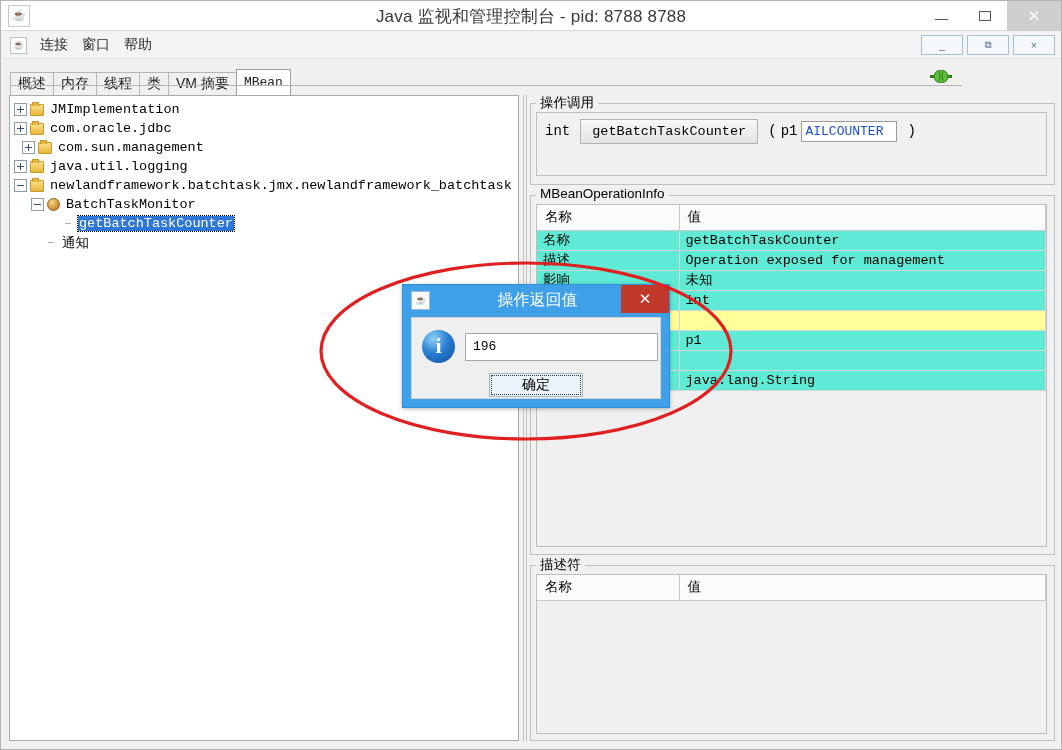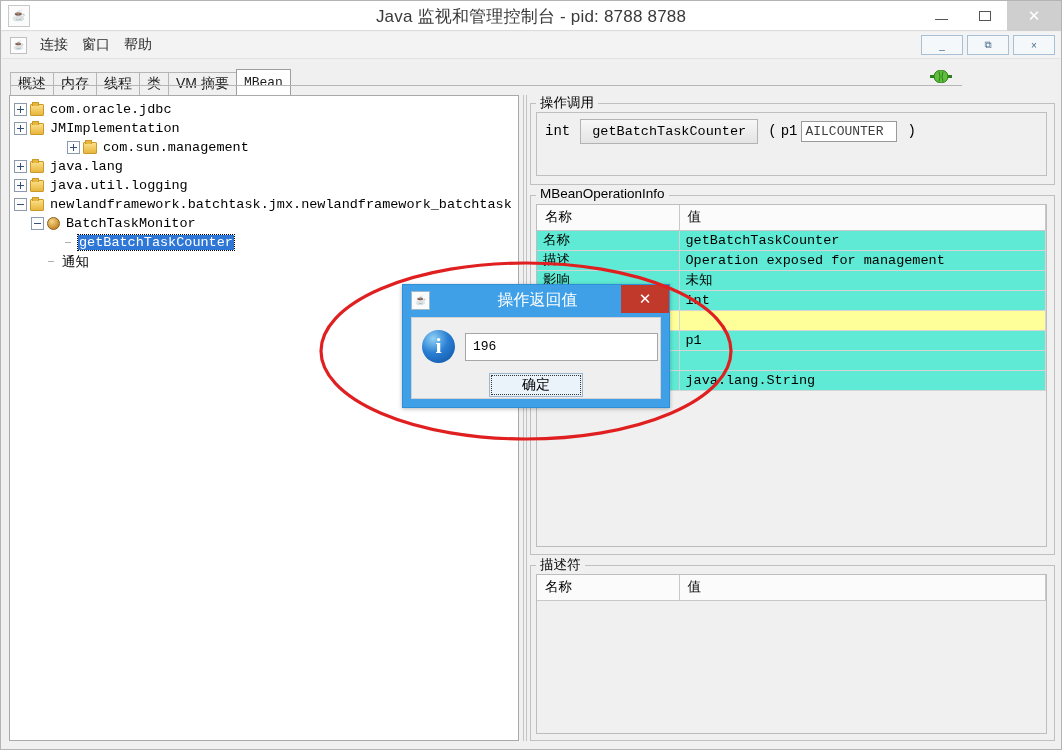--- a/index.html
+++ b/index.html
@@ -355,12 +355,12 @@
           <div class="tnode" style="padding-left: 0px;">
             <span class="handle plus"></span>
             <span class="folder"></span>
-            <span class="lbl">com.oracle.jdbc</span>
+            <span class="lbl">JMImplementation</span>
           </div>
           <div class="tnode" style="padding-left: 0px;">
             <span class="handle plus"></span>
             <span class="folder"></span>
-            <span class="lbl">JMImplementation</span>
+            <span class="lbl">com.oracle.jdbc</span>
           </div>
           <div class="tnode" style="padding-left: 8px; margin-left: 45px;">
             <span class="handle plus"></span>

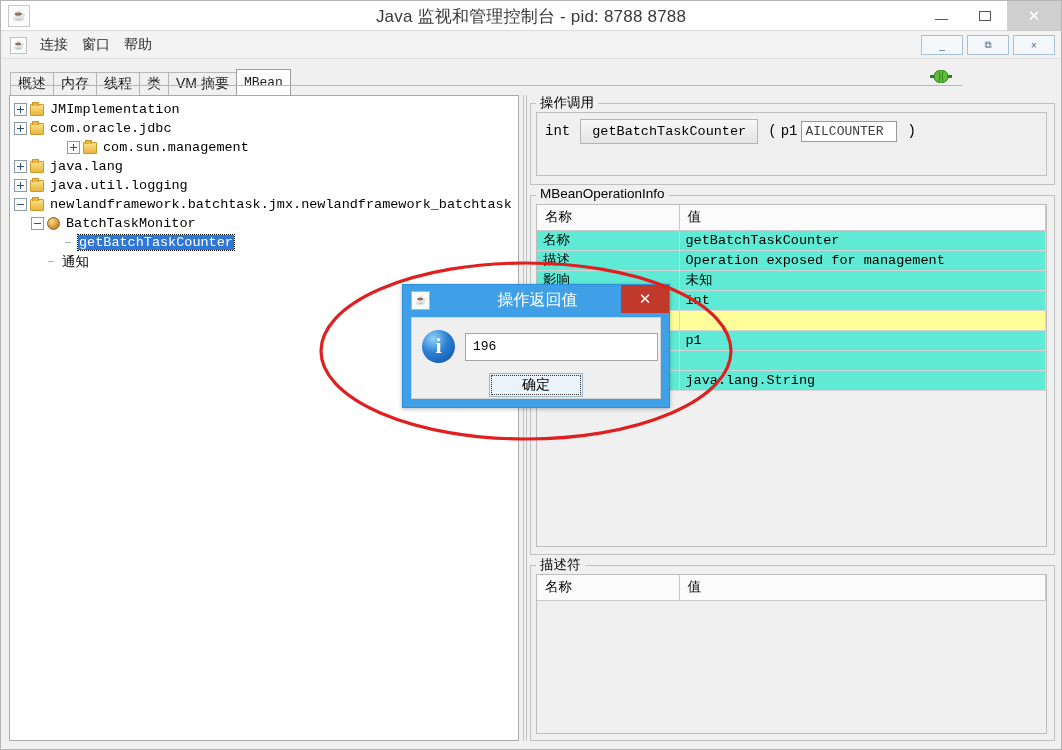--- a/index.html
+++ b/index.html
@@ -201,7 +201,7 @@
     width: 96px; height: 21px;
     border: 1px solid #9a9a9a; background: #ffffff;
     display: flex; align-items: center; padding-left: 3px;
-    font-family: "Liberation Mono", monospace; font-size: 13px; color: #404040;
+    font-family: "Liberation Mono", monospace; font-size: 13px; color: #1d4ed8;
   }
 
   

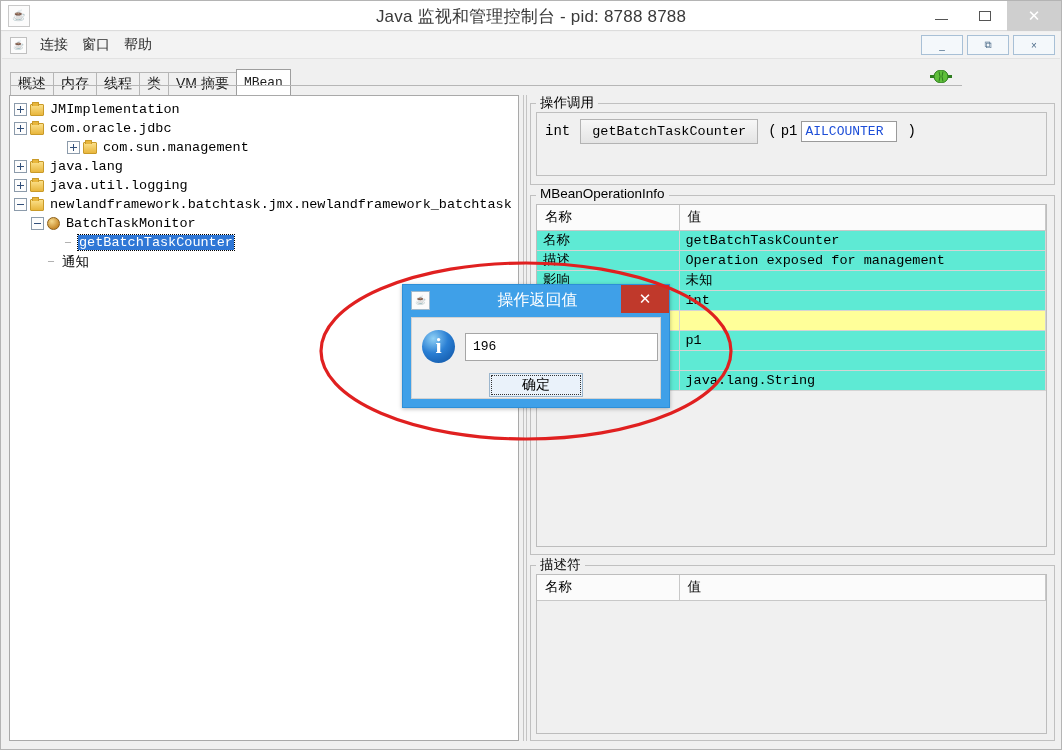--- a/index.html
+++ b/index.html
@@ -362,7 +362,7 @@
             <span class="folder"></span>
             <span class="lbl">com.oracle.jdbc</span>
           </div>
-          <div class="tnode" style="padding-left: 8px; margin-left: 45px;">
+          <div class="tnode" style="padding-left: 8px;">
             <span class="handle plus"></span>
             <span class="folder"></span>
             <span class="lbl">com.sun.management</span>

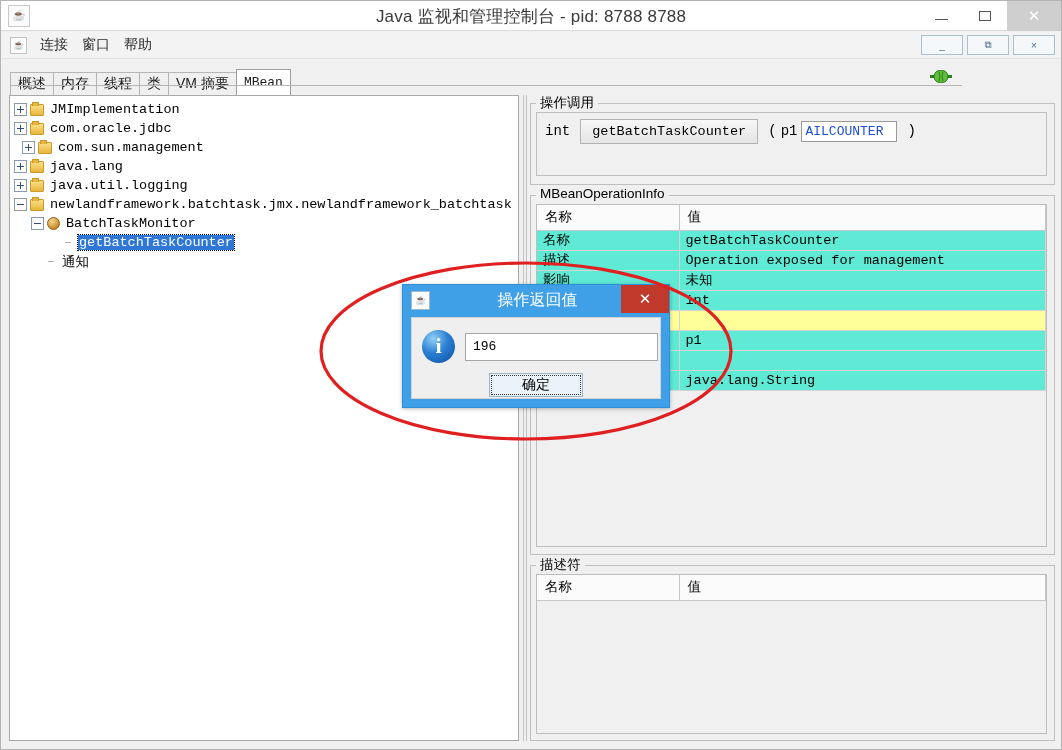--- a/index.html
+++ b/index.html
@@ -366,11 +366,6 @@
             <span class="handle plus"></span>
             <span class="folder"></span>
             <span class="lbl">com.sun.management</span>
-          </div>
-          <div class="tnode" style="padding-left: 0px;">
-            <span class="handle plus"></span>
-            <span class="folder"></span>
-            <span class="lbl">java.lang</span>
           </div>
           <div class="tnode" style="padding-left: 0px;">
             <span class="handle plus"></span>

